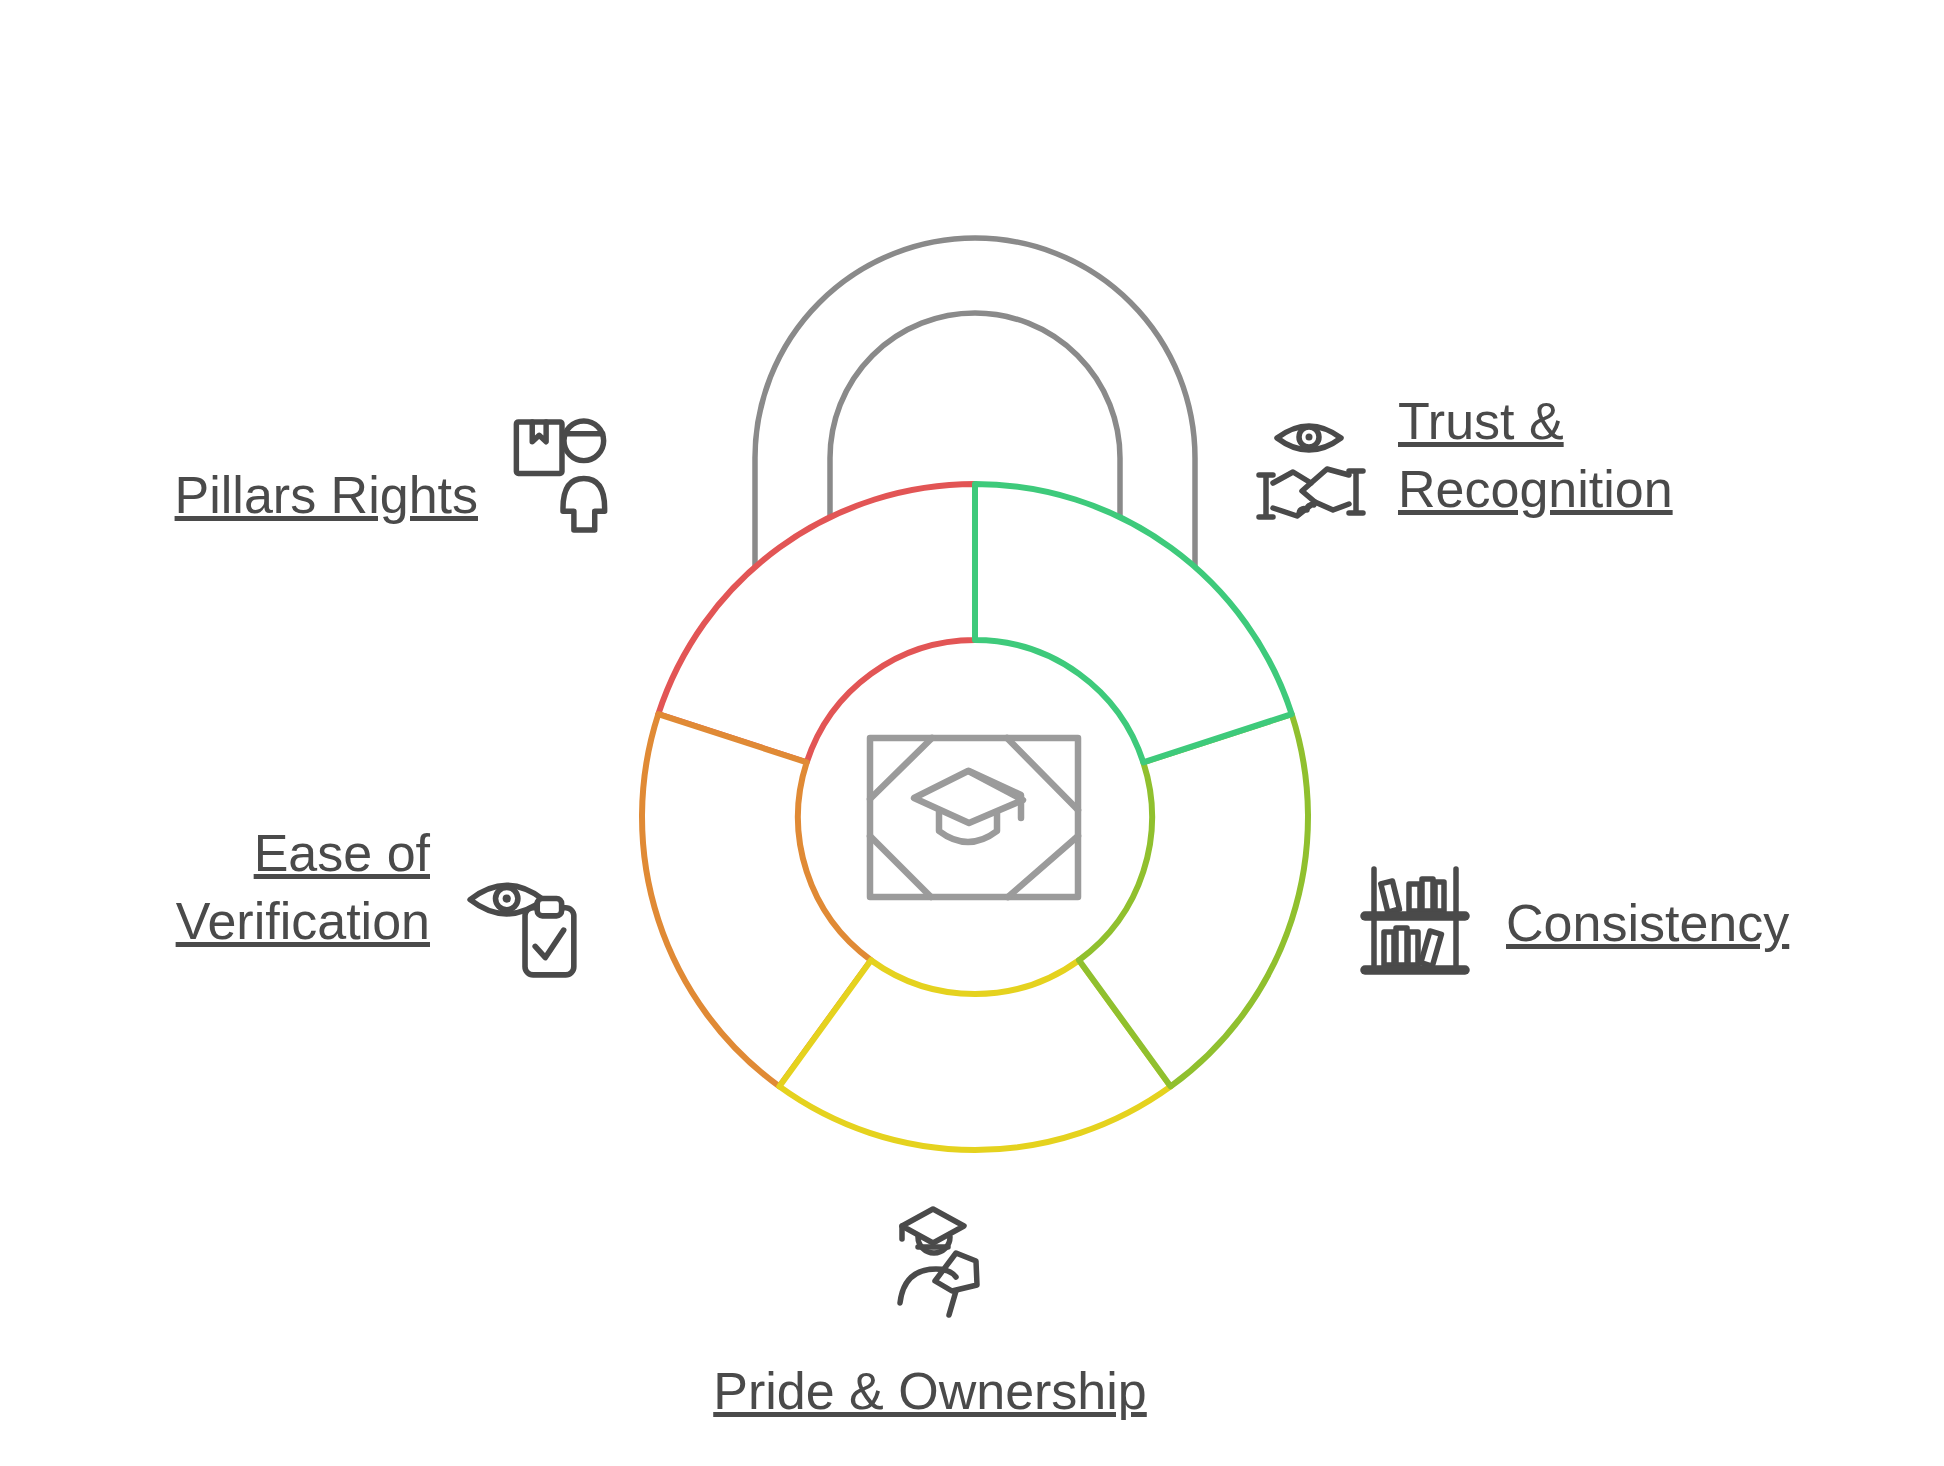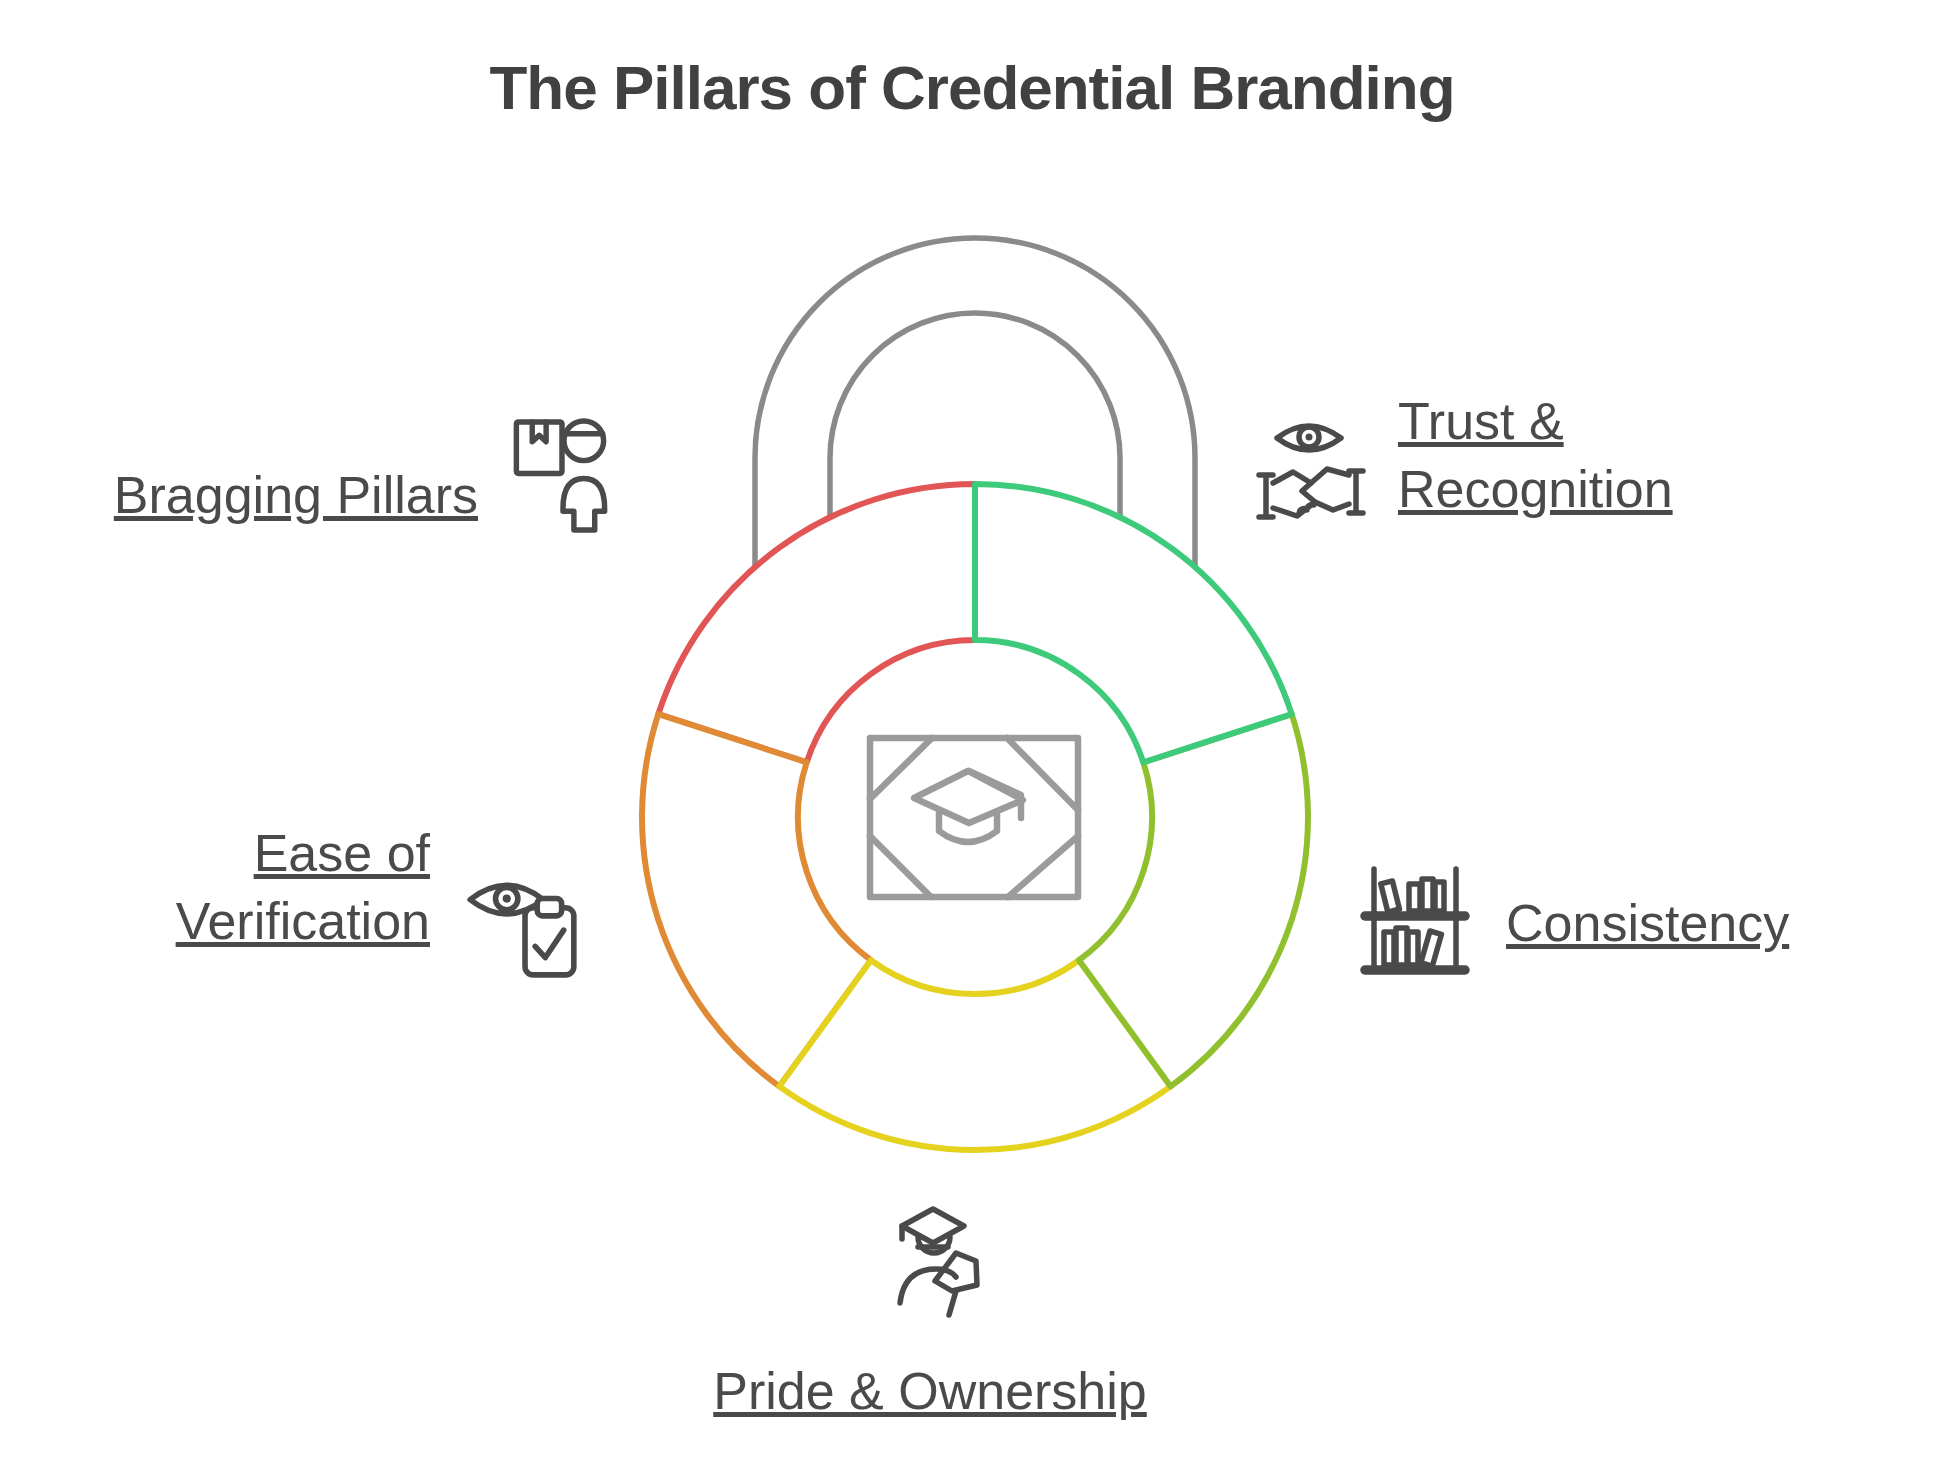--- a/index.html
+++ b/index.html
@@ -43,7 +43,6 @@
 
 <div class="canvas">
 
-  <h1 class="title">The Pillars of Credential Branding</h1>
 
   <svg class="lock-svg" viewBox="0 0 1944 1466">
 

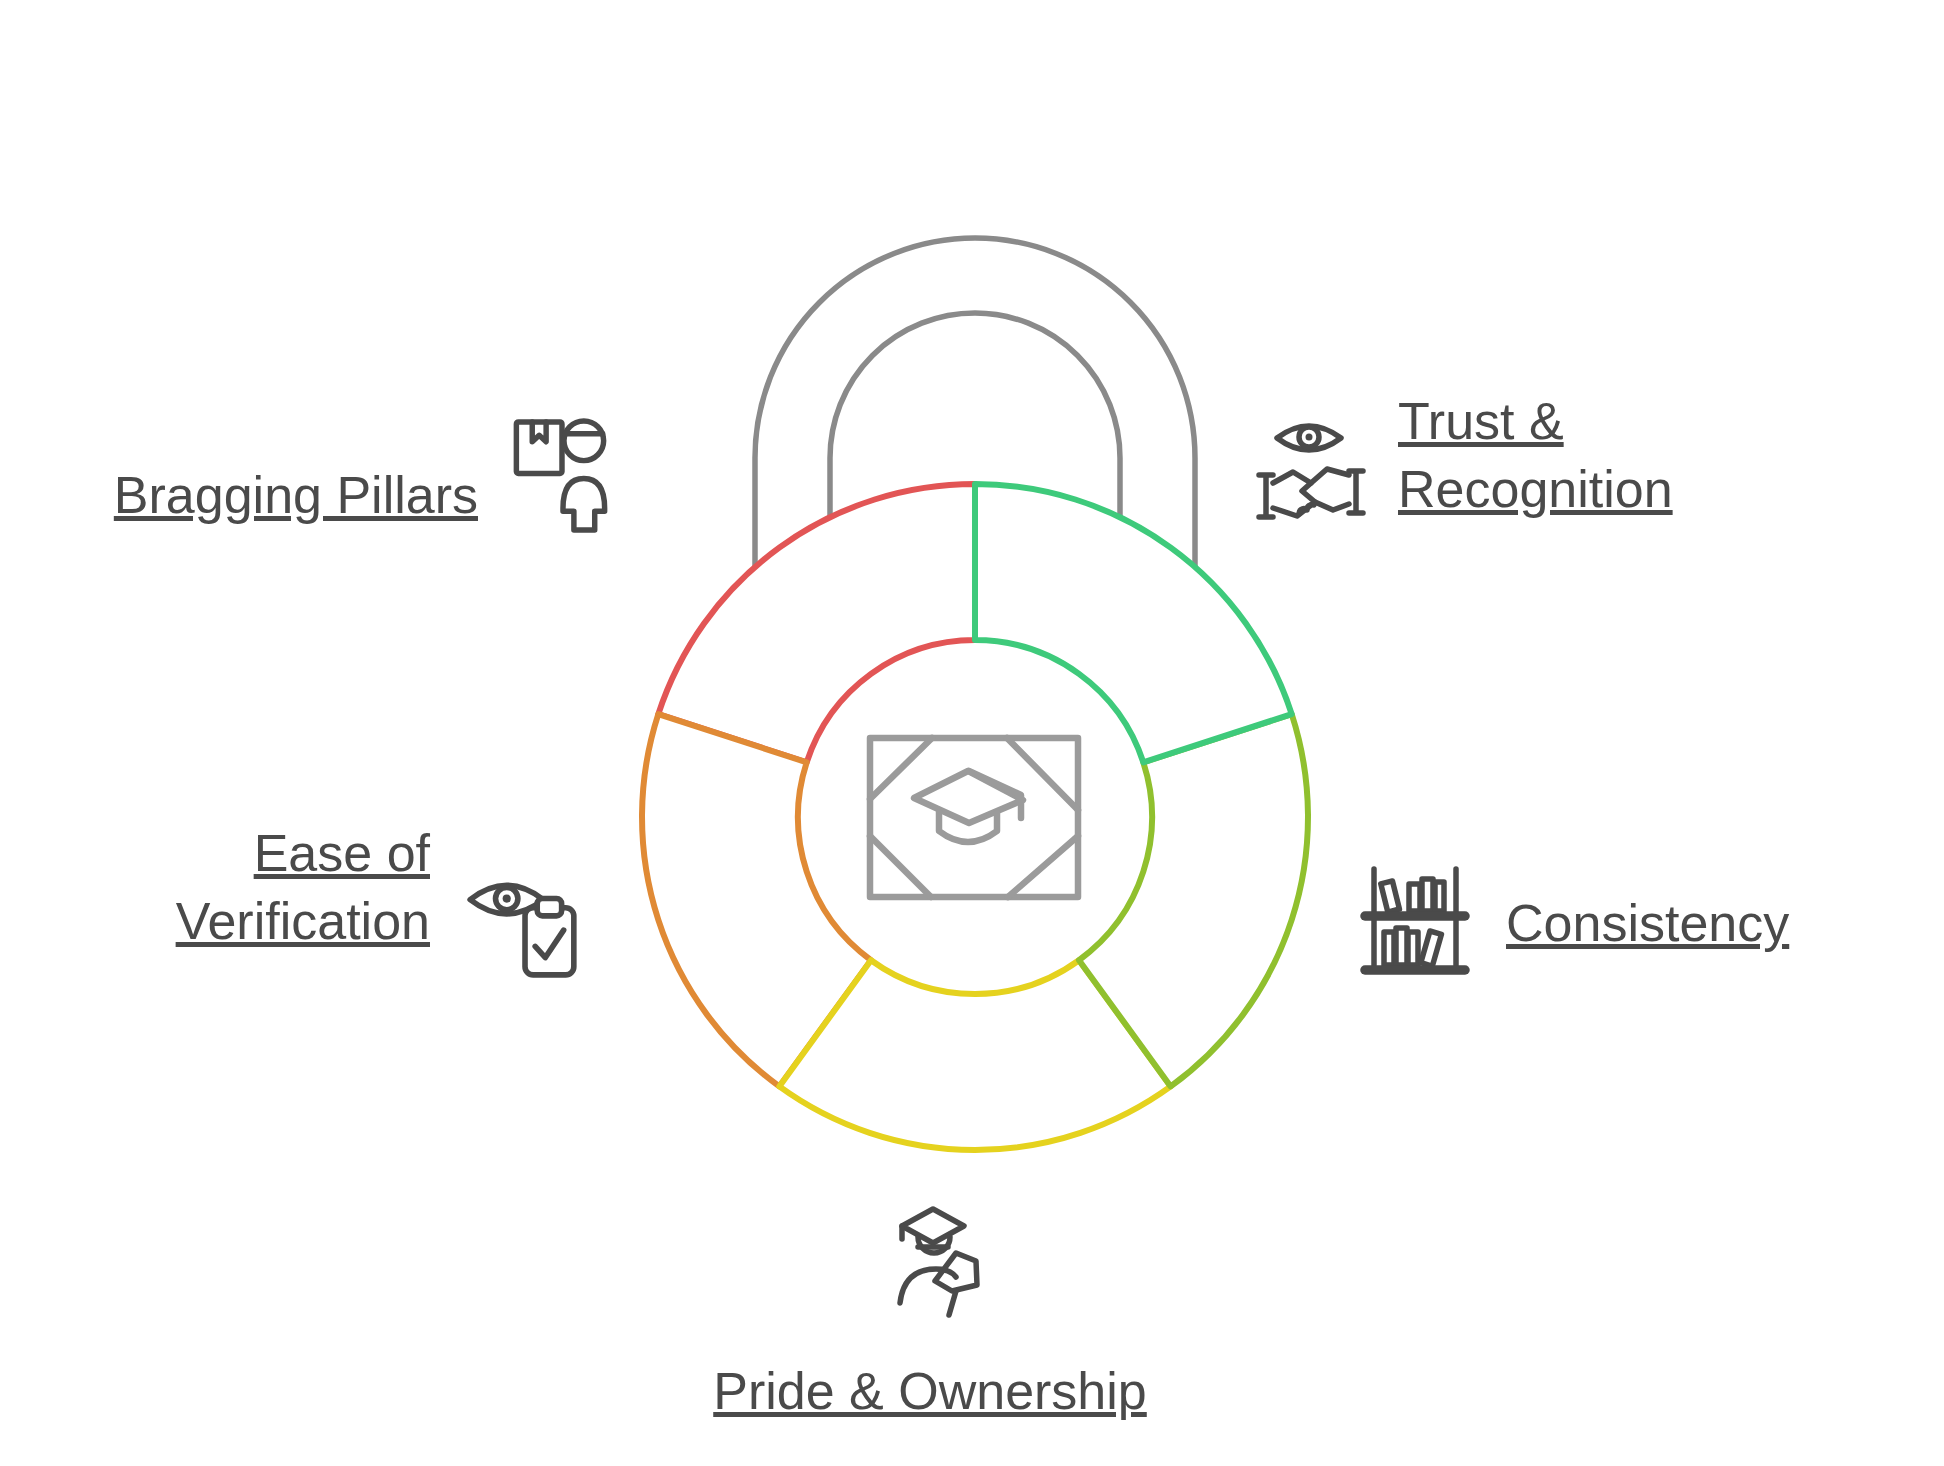--- a/index.html
+++ b/index.html
@@ -72,7 +72,7 @@
   </svg>
 
   <div>
-    <div class="pillar-label label-bragging">Bragging Pillars</div>
+    <div class="pillar-label label-bragging">Pillars Rights</div>
     <span class="icon icon-bragging">
       <svg viewBox="0 0 100 122">
         <g fill="none" stroke-width="5.5" stroke-linecap="round" stroke-linejoin="round" stroke="#4a4a4a">

